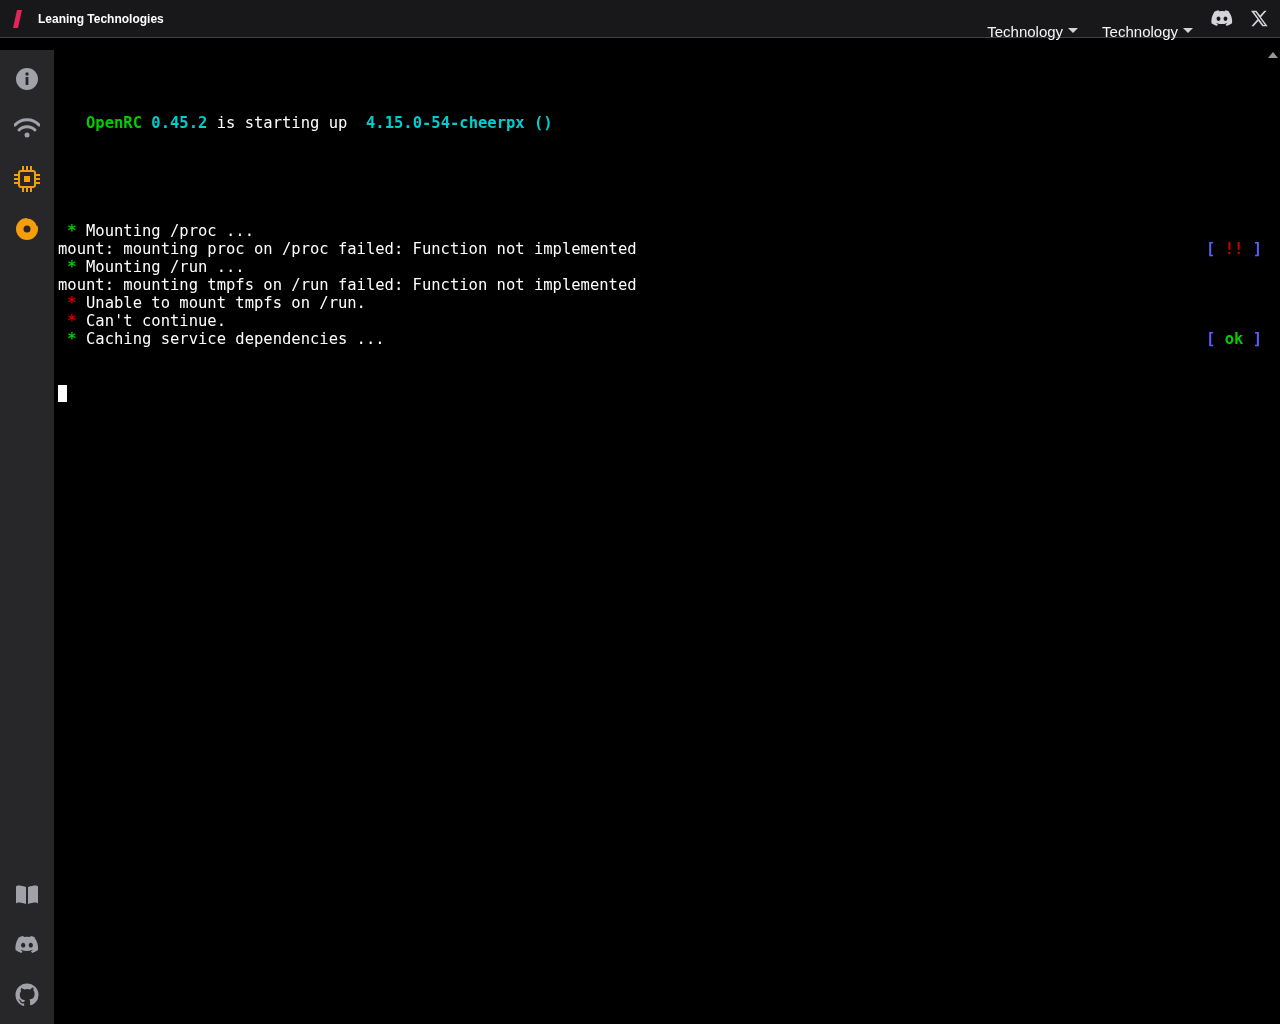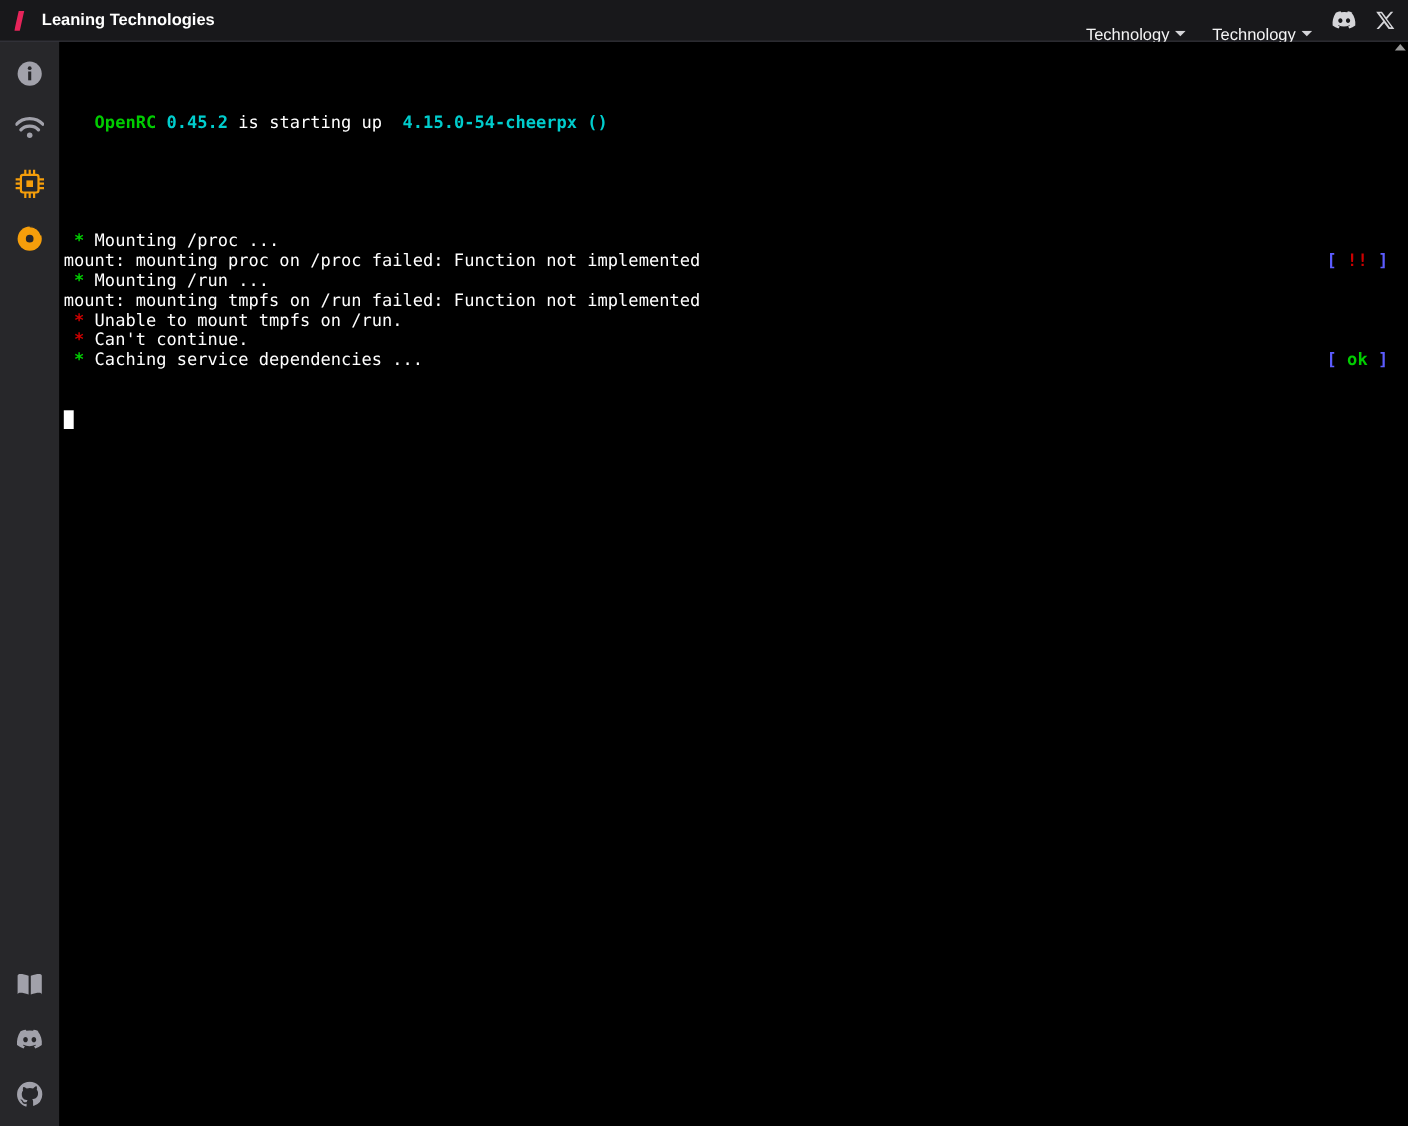--- a/index.html
+++ b/index.html
@@ -31,7 +31,7 @@
     justify-content: center;
   }
   .brand {
-    font-size: 15px;
+    font-size: 12px;
     font-weight: 600;
     color: #fff;
   }

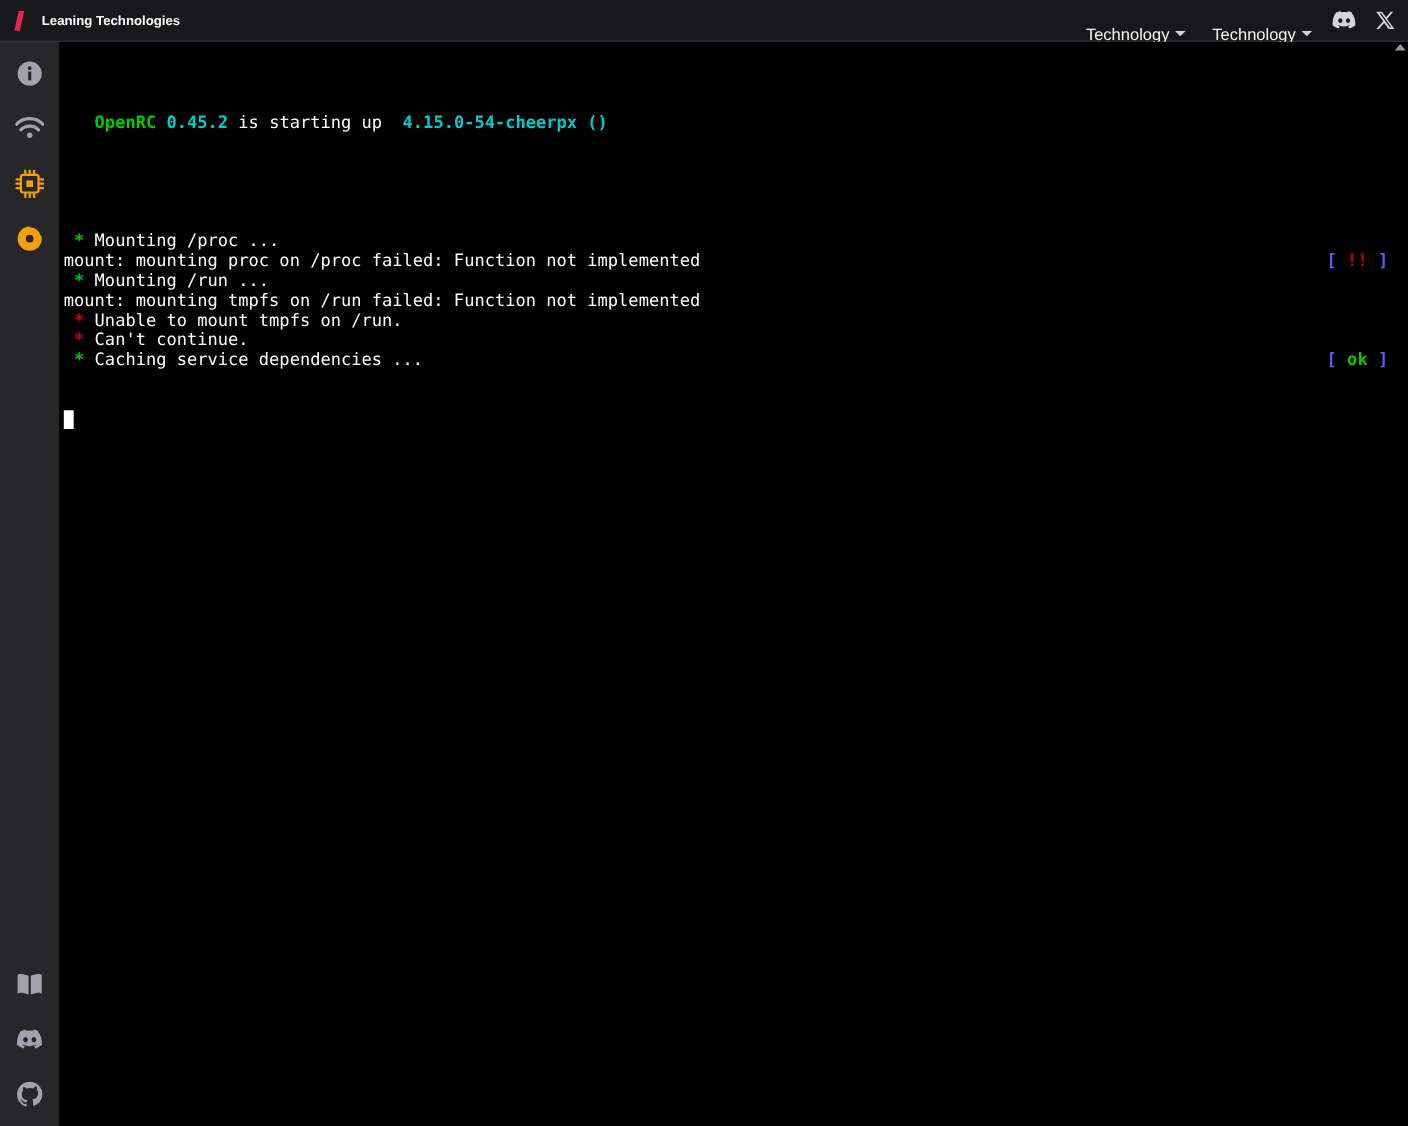--- a/index.html
+++ b/index.html
@@ -59,6 +59,7 @@
     flex: 1;
     display: flex;
     min-height: 0;
+    margin-top: 12px;
   }
   .sidebar {
     width: 54px;

